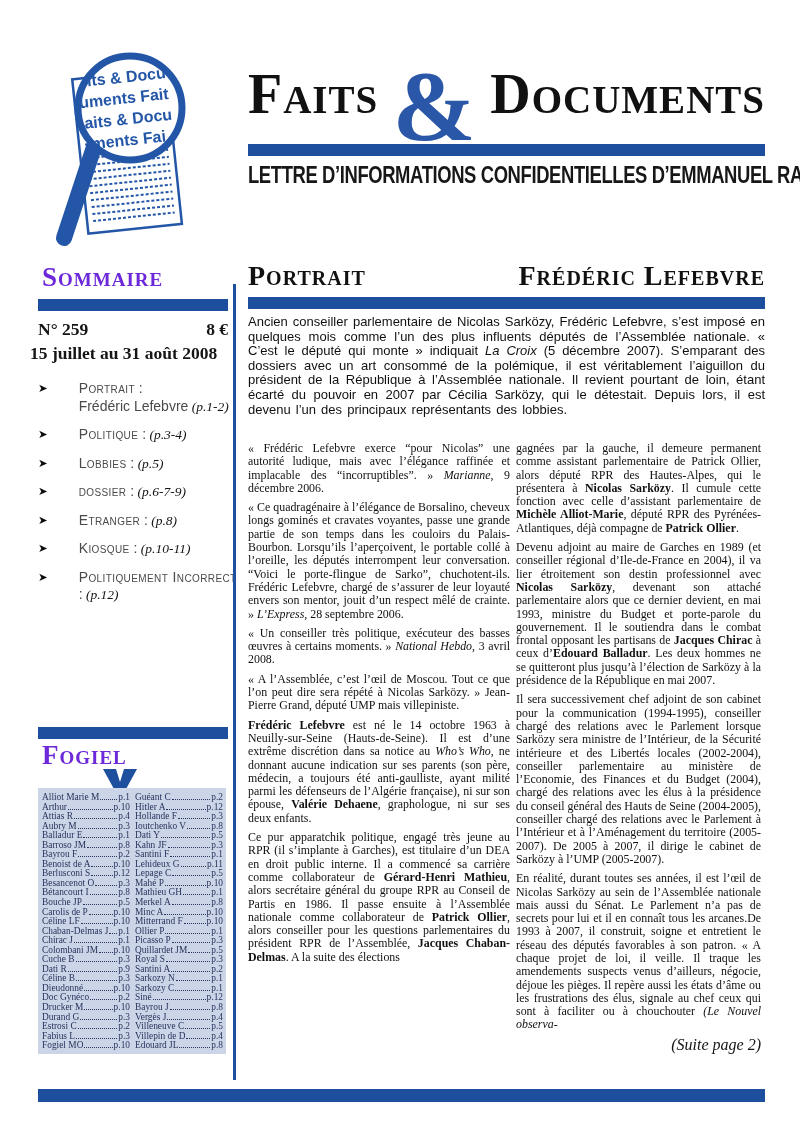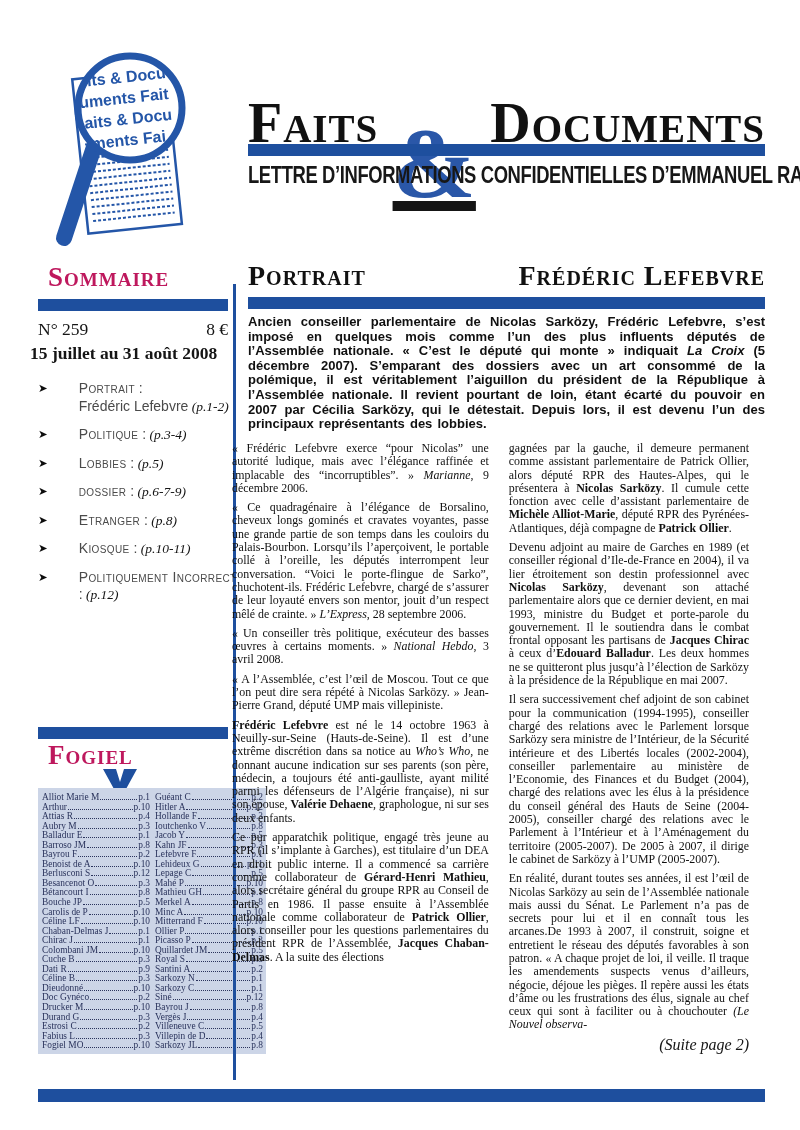--- a/index.html
+++ b/index.html
@@ -10,8 +10,8 @@
 
   
   #logo{position:absolute;left:50px;top:16px;width:155px;height:245px;}
-  .brand-title{position:absolute;left:248px;top:55px;width:517px;height:96px;
-               display:flex;align-items:flex-end;justify-content:space-between;text-decoration:underline;}
+  .brand-title{position:absolute;left:248px;top:46px;width:517px;height:96px;
+               display:flex;align-items:center;justify-content:space-between;}
   .brand-word{font-variant:small-caps;font-weight:700;font-size:56px;letter-spacing:1px;color:#111;line-height:1;}
   .brand-amp{font-size:100px;line-height:0;font-weight:700;color:#2A57A8;position:relative;top:12px;margin:0 -6px;}
   #masthead-rule{left:248px;top:144px;width:517px;height:12px;}

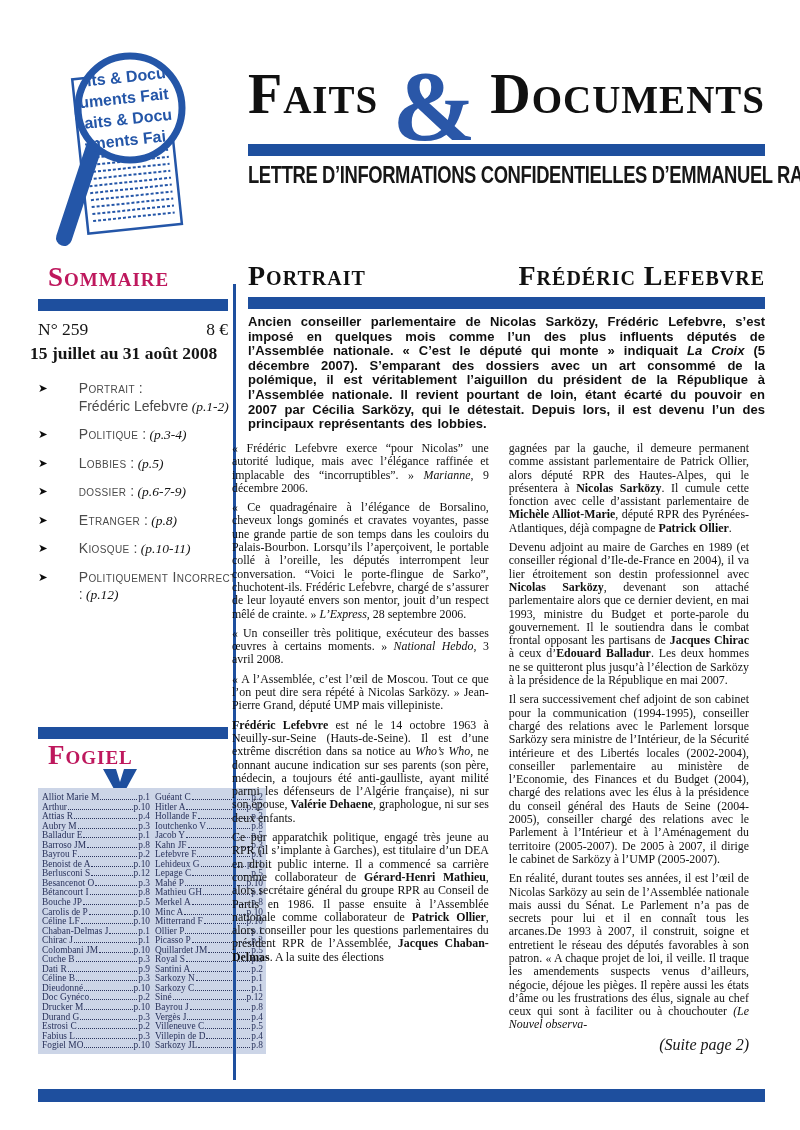--- a/index.html
+++ b/index.html
@@ -20,8 +20,8 @@
         letter-spacing:-0.4px;white-space:nowrap;transform:scale(0.97,1.3);transform-origin:top left;color:#171717;}
 
   
-  .side-title{position:absolute;left:48px;font-variant:small-caps;font-weight:700;
-              font-size:27px;letter-spacing:1px;color:#be185d;line-height:1;}
+  .side-title{position:absolute;left:42px;font-variant:small-caps;font-weight:700;
+              font-size:27px;letter-spacing:1px;color:#6d28d9;line-height:1;}
   #sommaire-title{top:264px;}
   #sommaire-rule{left:38px;top:299px;width:190px;height:12px;}
   .issue-row{position:absolute;left:38px;top:319px;width:190px;display:flex;

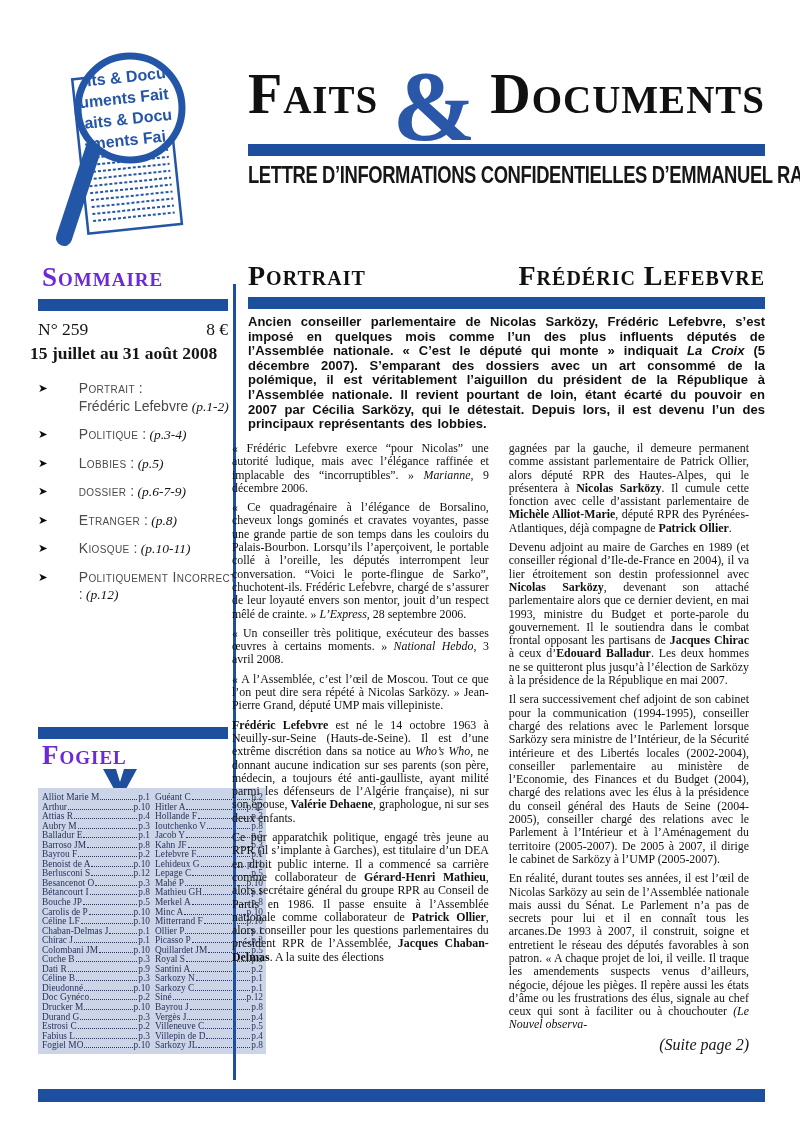--- a/index.html
+++ b/index.html
@@ -25,7 +25,7 @@
   #sommaire-title{top:264px;}
   #sommaire-rule{left:38px;top:299px;width:190px;height:12px;}
   .issue-row{position:absolute;left:38px;top:319px;width:190px;display:flex;
-             justify-content:space-between;font-weight:400;font-size:17.5px;}
+             justify-content:space-between;font-weight:700;font-size:17.5px;}
   .issue-dates{position:absolute;left:30px;top:343px;width:200px;font-weight:700;font-size:17.5px;white-space:nowrap;}
   #sommaire-list{position:absolute;left:38px;top:380px;width:200px;}
   .som-item{display:flex;gap:7px;margin-bottom:11px;}

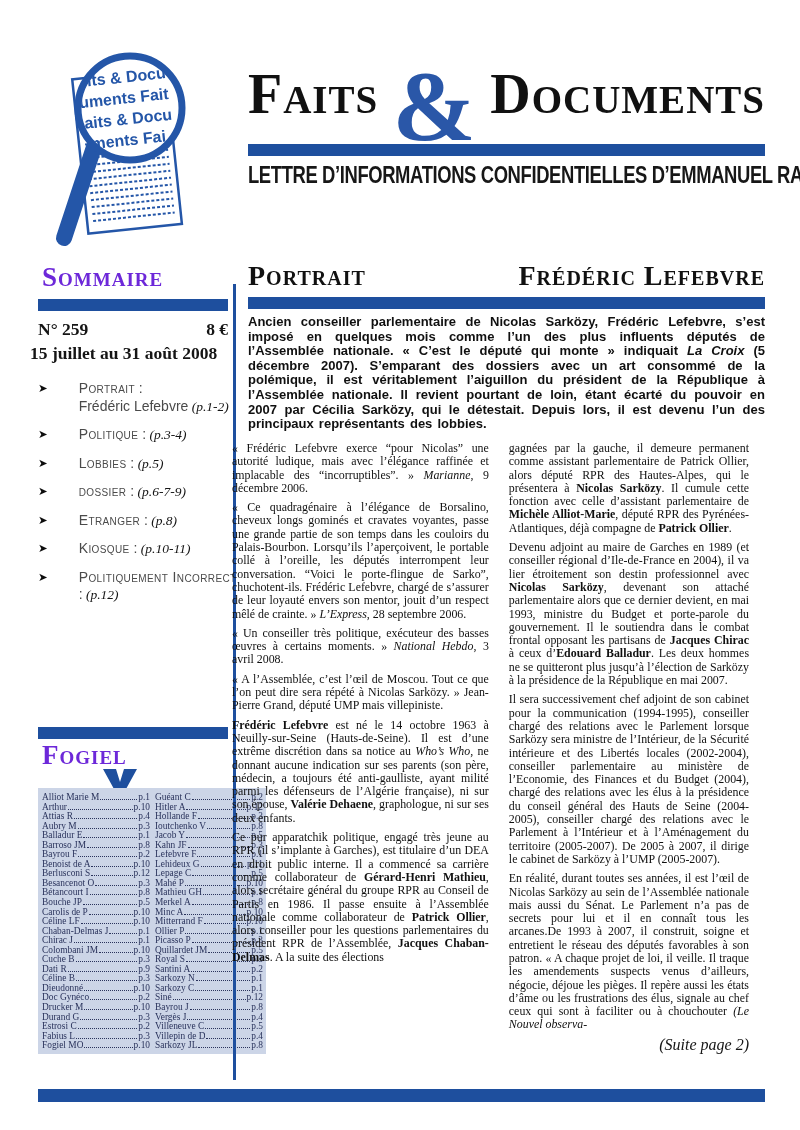--- a/index.html
+++ b/index.html
@@ -58,7 +58,7 @@
   .main-header .hd{font-variant:small-caps;font-weight:700;font-size:28px;letter-spacing:1px;line-height:36px;color:#111;}
   #portrait-rule{left:248px;top:297px;width:517px;height:12px;}
   .intro{position:absolute;left:248px;top:315px;width:517px;margin:0;
-         font-family:"Liberation Sans",sans-serif;font-weight:700;font-size:13px;
+         font-family:"Liberation Sans",sans-serif;font-weight:400;font-size:13px;
          line-height:14.6px;text-align:justify;word-spacing:1.5px;color:#101010;}
   #body-cols{position:absolute;left:232px;top:442px;width:517px;height:648px;
              display:flex;gap:20px;overflow:hidden;}

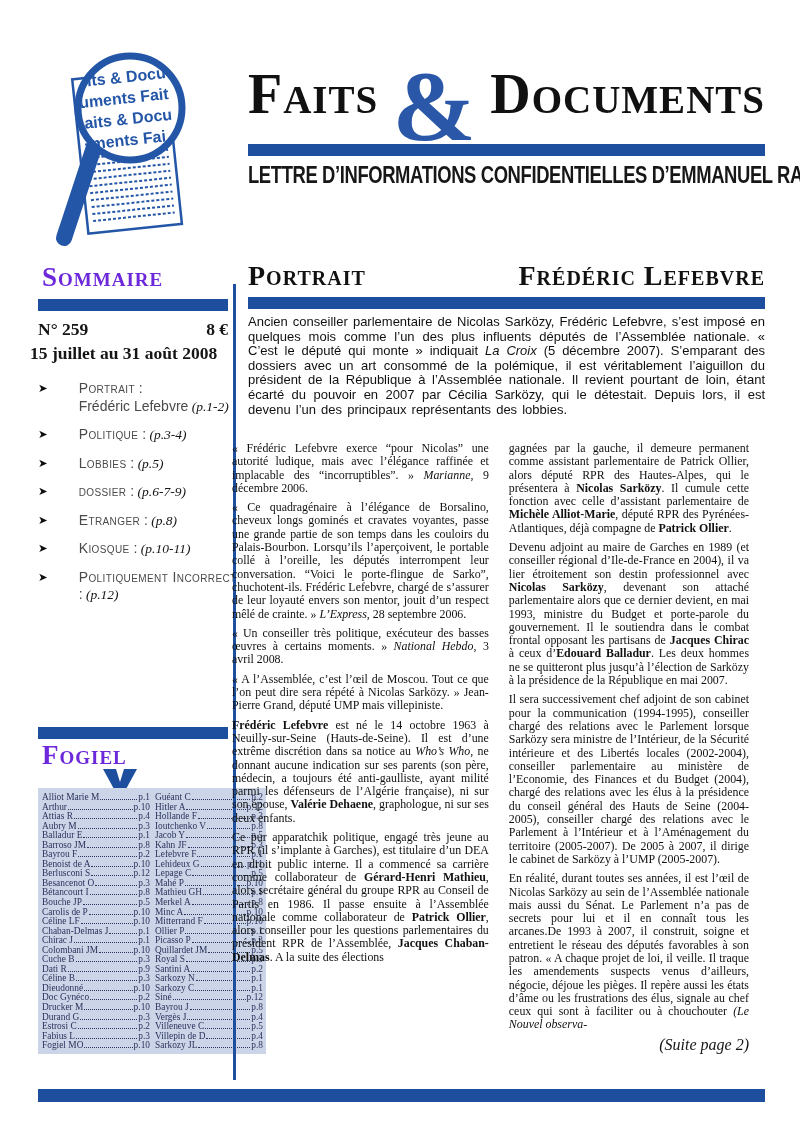--- a/index.html
+++ b/index.html
@@ -60,8 +60,8 @@
   .intro{position:absolute;left:248px;top:315px;width:517px;margin:0;
          font-family:"Liberation Sans",sans-serif;font-weight:400;font-size:13px;
          line-height:14.6px;text-align:justify;word-spacing:1.5px;color:#101010;}
-  #body-cols{position:absolute;left:232px;top:442px;width:517px;height:648px;
-             display:flex;gap:20px;overflow:hidden;}
+  #body-cols{position:absolute;left:248px;top:442px;width:517px;height:648px;
+             display:flex;gap:6px;overflow:hidden;}
   .body-col{min-width:0;}
   #body-col-left{width:262px;}
   #body-col-right{width:245px;}

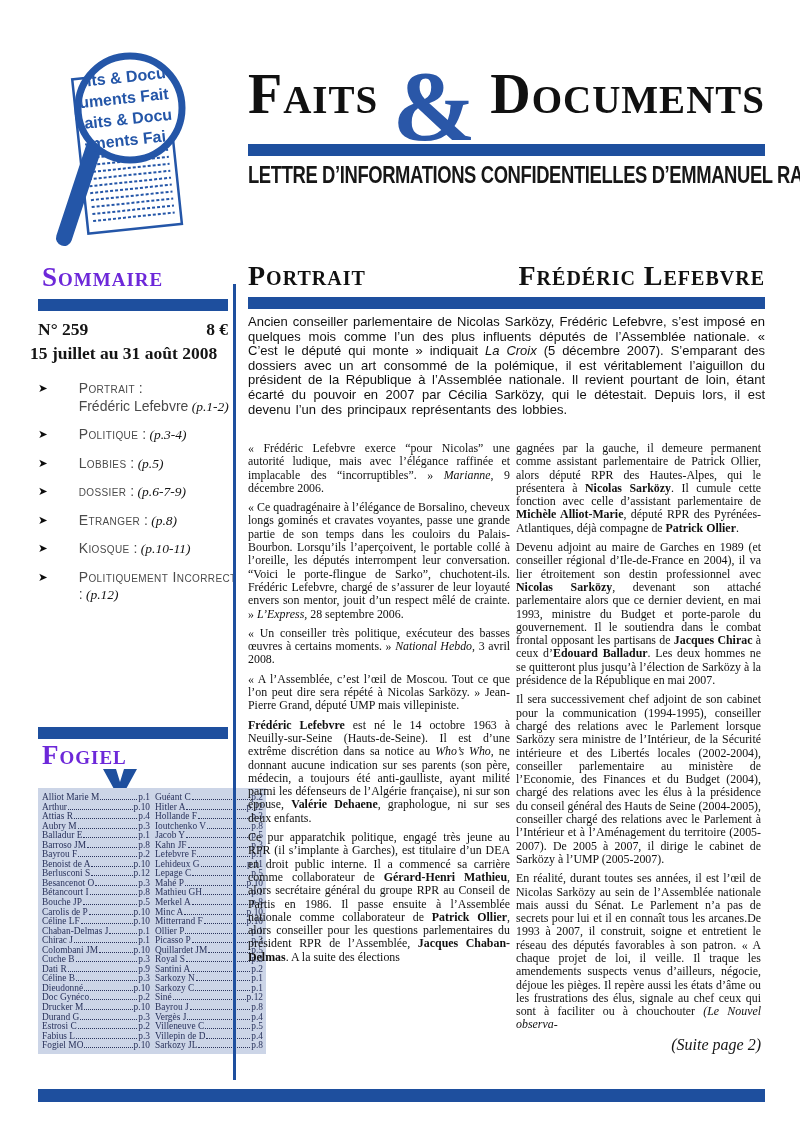--- a/index.html
+++ b/index.html
@@ -40,7 +40,7 @@
   #index-rule{left:38px;top:727px;width:190px;height:12px;}
   #index-title{top:742px;}
   #index-arrow{position:absolute;left:102px;top:769px;}
-  #index-box{position:absolute;left:38px;top:788px;width:228px;height:266px;
+  #index-box{position:absolute;left:38px;top:788px;width:188px;height:266px;
              background:#CCD5E7;box-sizing:border-box;padding:5px 3px 4px 4px;
              display:flex;gap:5px;}
   .index-col{flex:1;min-width:0;display:flex;flex-direction:column;}

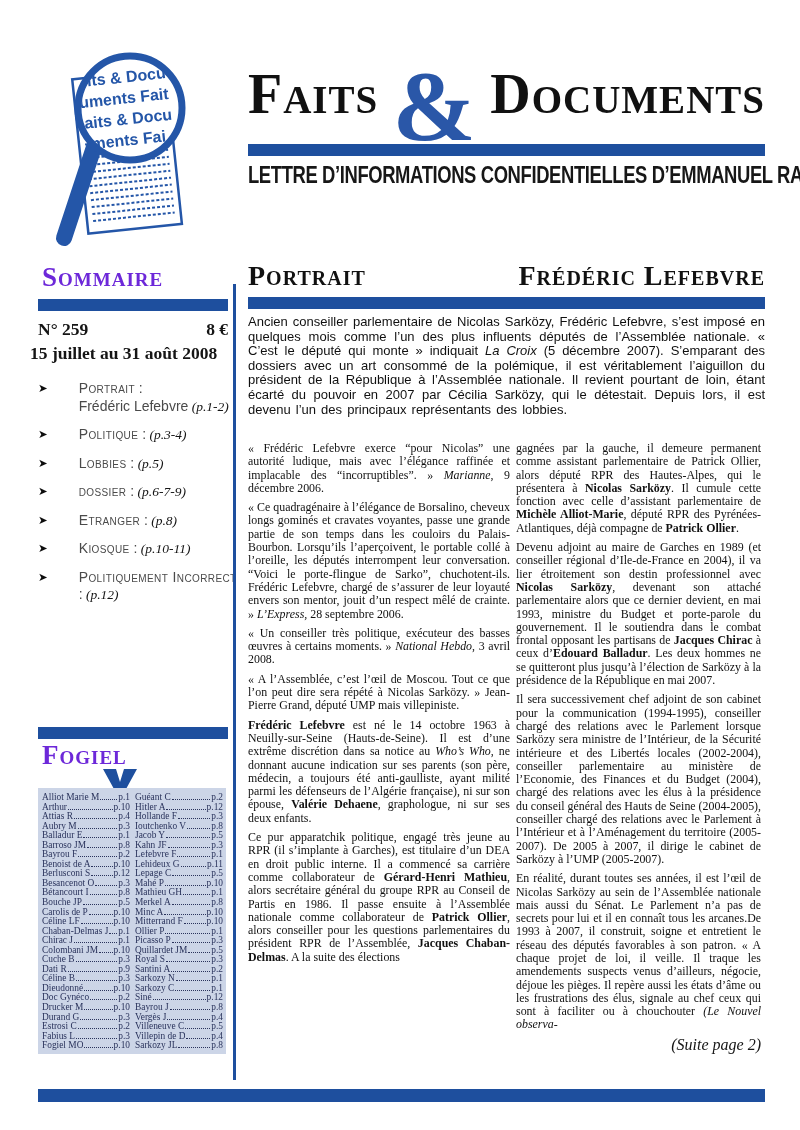--- a/index.html
+++ b/index.html
@@ -325,7 +325,7 @@
           <span class="idx-page">p.8</span>
         </div>
         <div class="idx-row">
-          <span class="idx-name">Jacob Y</span>
+          <span class="idx-name">Dati Y</span>
           <span class="idx-dots"></span>
           <span class="idx-page">p.5</span>
         </div>

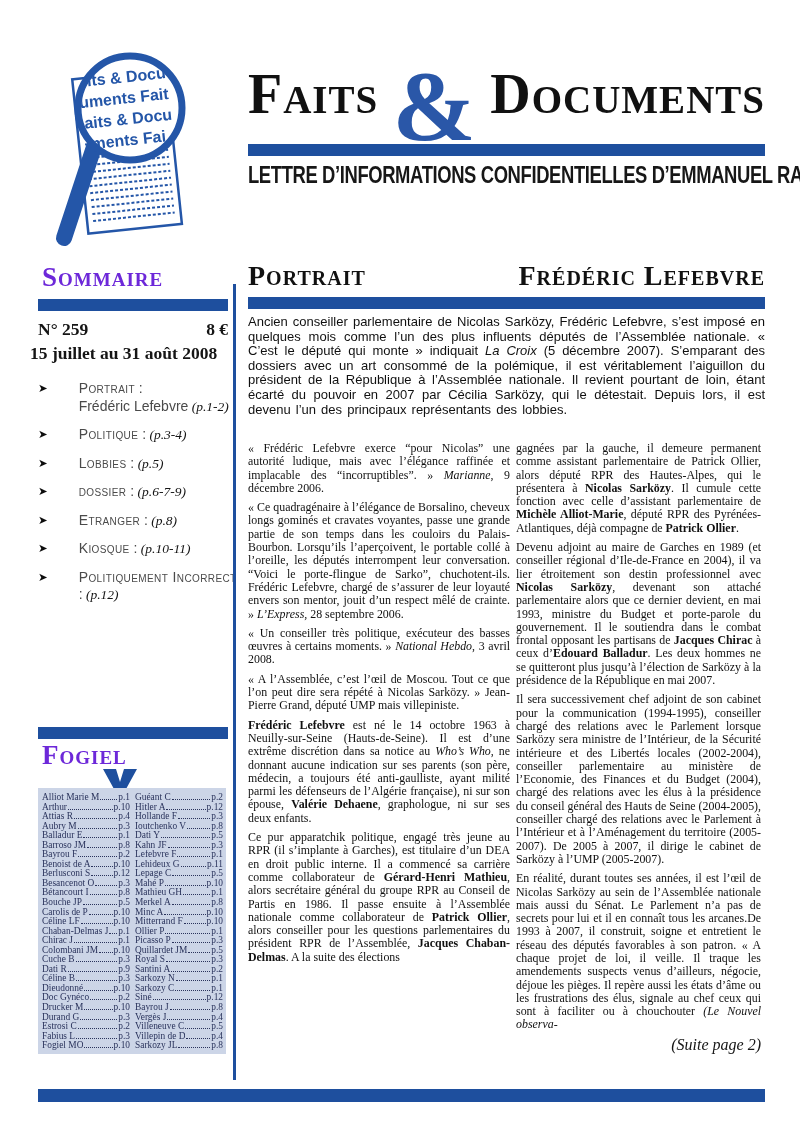--- a/index.html
+++ b/index.html
@@ -335,7 +335,7 @@
           <span class="idx-page">p.3</span>
         </div>
         <div class="idx-row">
-          <span class="idx-name">Lefebvre F</span>
+          <span class="idx-name">Santini F</span>
           <span class="idx-dots"></span>
           <span class="idx-page">p.1</span>
         </div>

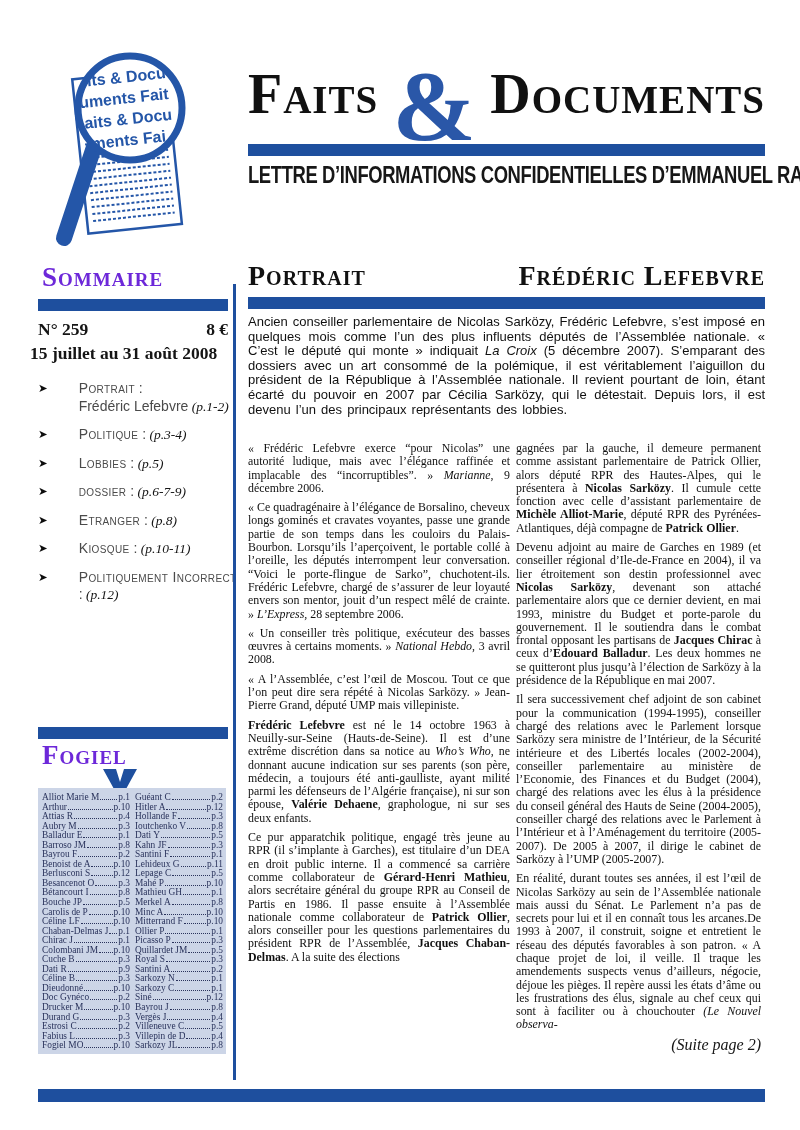--- a/index.html
+++ b/index.html
@@ -435,7 +435,7 @@
           <span class="idx-page">p.4</span>
         </div>
         <div class="idx-row">
-          <span class="idx-name">Sarkozy JL</span>
+          <span class="idx-name">Edouard JL</span>
           <span class="idx-dots"></span>
           <span class="idx-page">p.8</span>
         </div>

